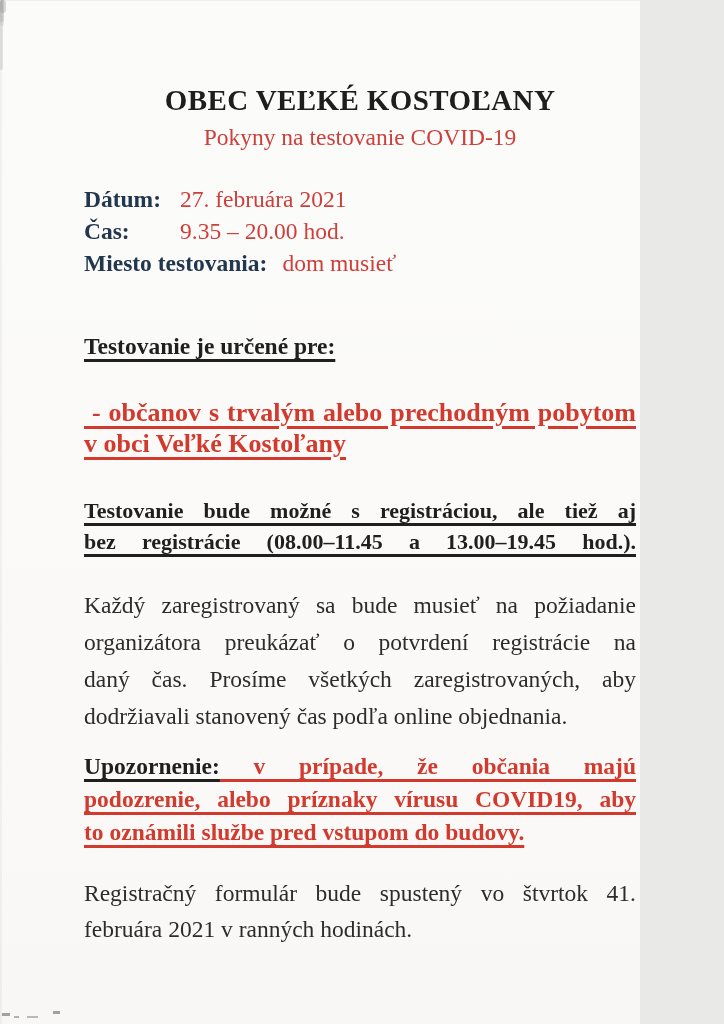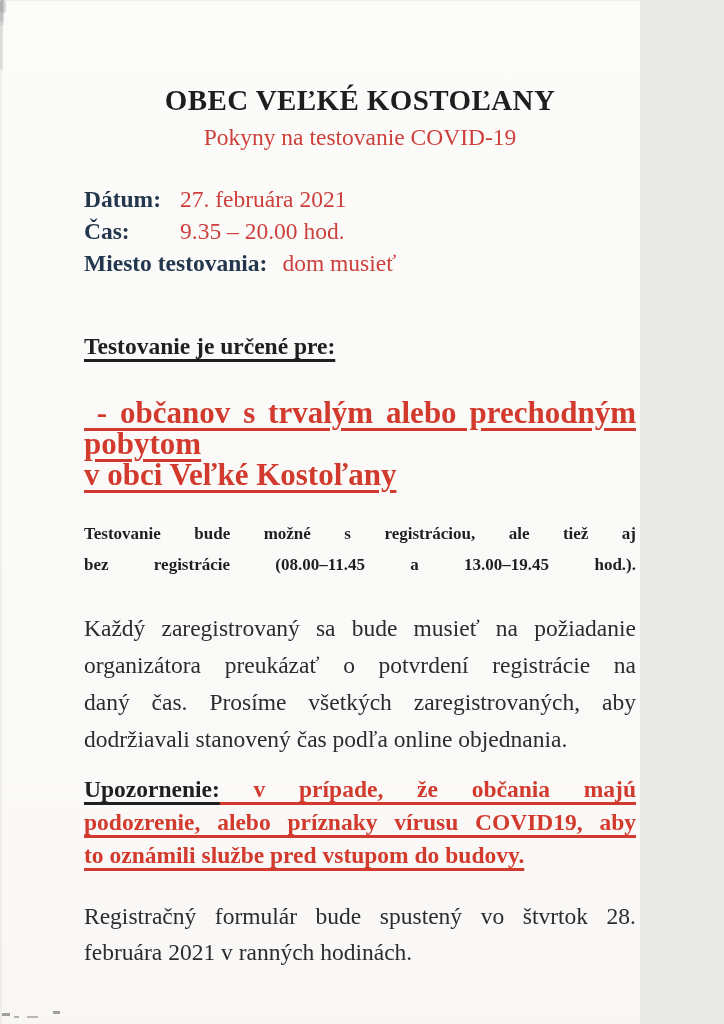--- a/index.html
+++ b/index.html
@@ -36,7 +36,7 @@
   }
   .red-block {
     margin-top:35px;
-    font-size:31px; line-height:31px; font-weight:bold; color:#d23a2e;
+    font-size:26px; line-height:31px; font-weight:bold; color:#d23a2e;
     text-decoration:underline; text-decoration-thickness:2.5px; text-underline-offset:5px;
   }
   .h-section2 {

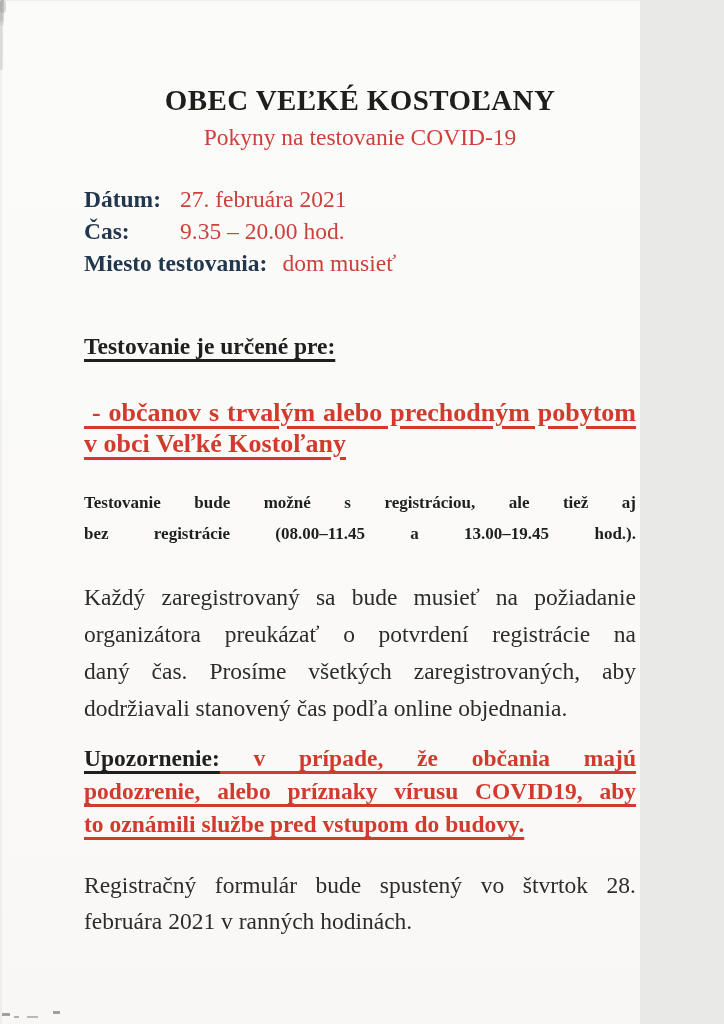--- a/index.html
+++ b/index.html
@@ -40,9 +40,9 @@
     text-decoration:underline; text-decoration-thickness:2.5px; text-underline-offset:5px;
   }
   .h-section2 {
-    margin-top:28px;
-    font-size:17px; line-height:31px; font-weight:bold; color:#1f1f1f;
-    text-decoration-thickness:2.5px; text-underline-offset:5px;
+    margin-top:36px;
+    font-size:22px; line-height:31px; font-weight:bold; color:#1f1f1f;
+    text-decoration:underline; text-decoration-thickness:2.5px; text-underline-offset:5px;
   }
   .body-par {
     margin-top:30px;

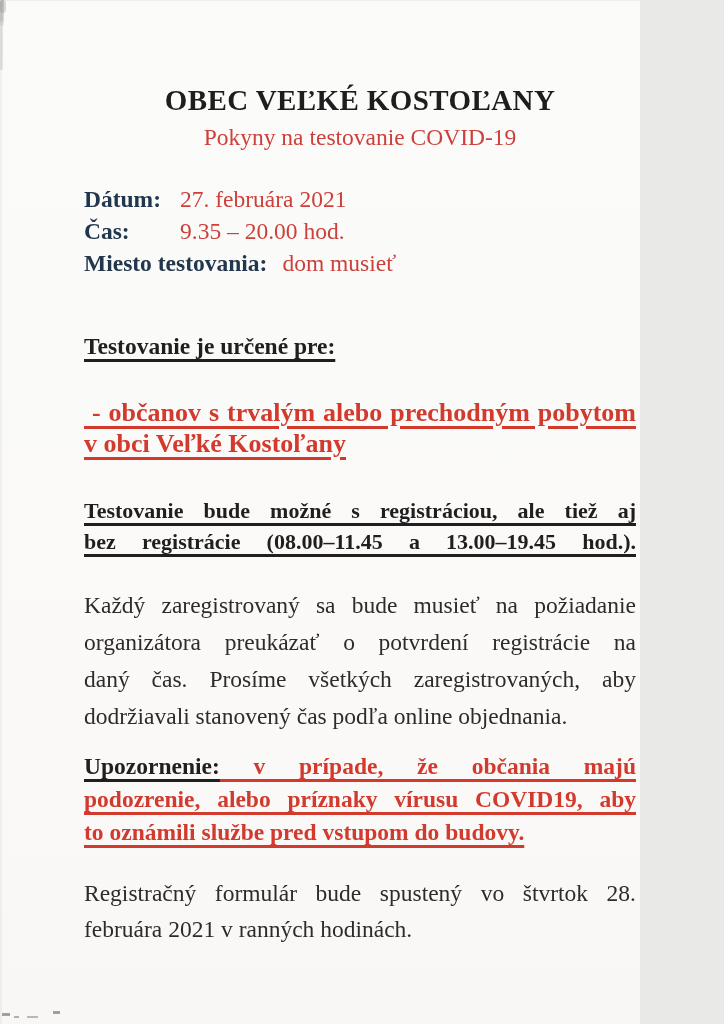--- a/index.html
+++ b/index.html
@@ -127,7 +127,7 @@
     </div>
 
     <div class="form-par">
-        <div class="tline">Registračný formulár bude spustený vo štvrtok 28.</div>
+        <div class="tline">Registračný formulár bude spustený vo štvrtok 41.</div>
         <div class="tline tline-last">februára 2021 v ranných hodinách.</div>
       </div>
 

